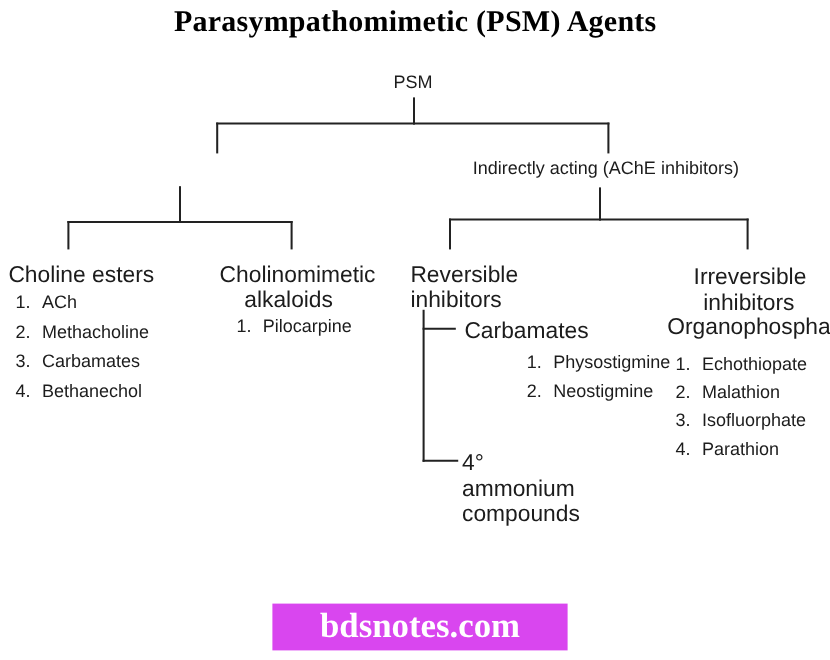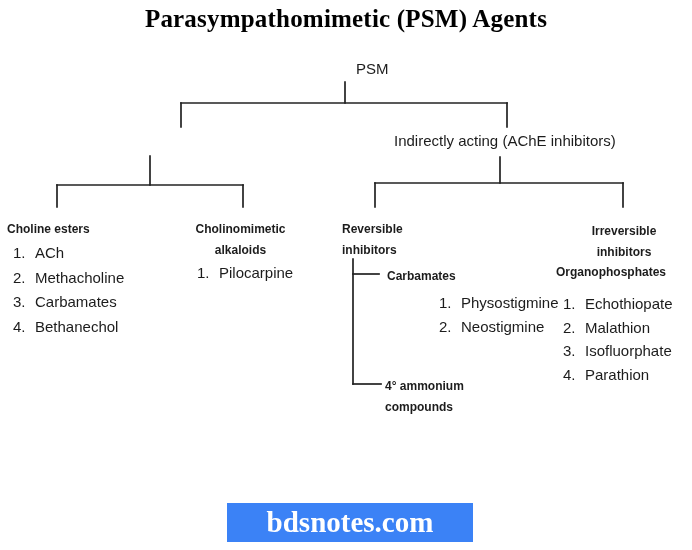--- a/index.html
+++ b/index.html
@@ -90,7 +90,7 @@
     </g>
   </svg>
 
-  <div class="label" style="left:328px; top:60px;margin-left:28px;">PSM</div>
+  <div class="label" style="left:328px; top:60px;">PSM</div>
 
   <div class="label" style="left:394px; top:132px;">Indirectly acting (AChE inhibitors)</div>
 

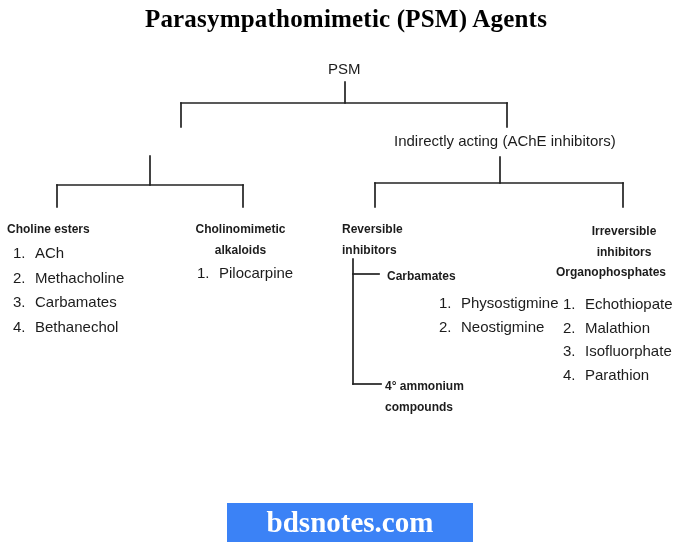--- a/index.html
+++ b/index.html
@@ -32,9 +32,8 @@
   }
   .heading {
     position: absolute;
-    font-size: 12px;
+    font-size: 19px;
     line-height: 21px;
-    font-weight: bold;
   }
   .center { text-align: center; }
   .list { position: absolute; font-size: 15px; }

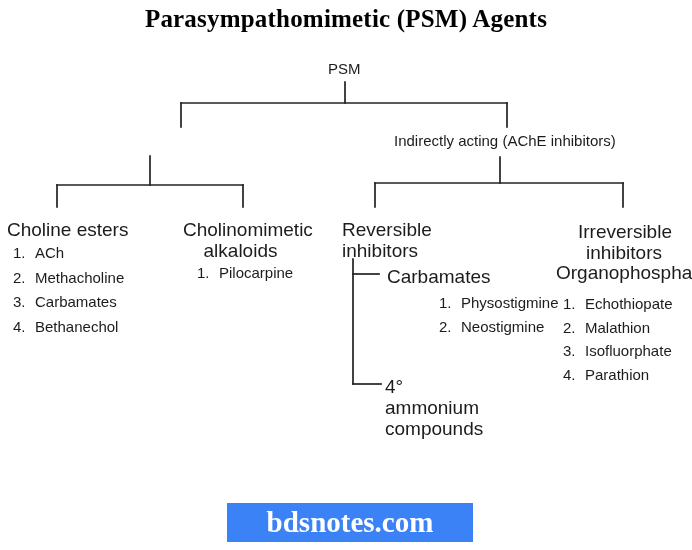--- a/index.html
+++ b/index.html
@@ -49,7 +49,7 @@
     top: 503px;
     width: 246px;
     height: 39px;
-    background: #3b82f6;
+    background: #d946ef;
     color: #ffffff;
     font-family: "Liberation Serif", serif;
     font-weight: bold;

